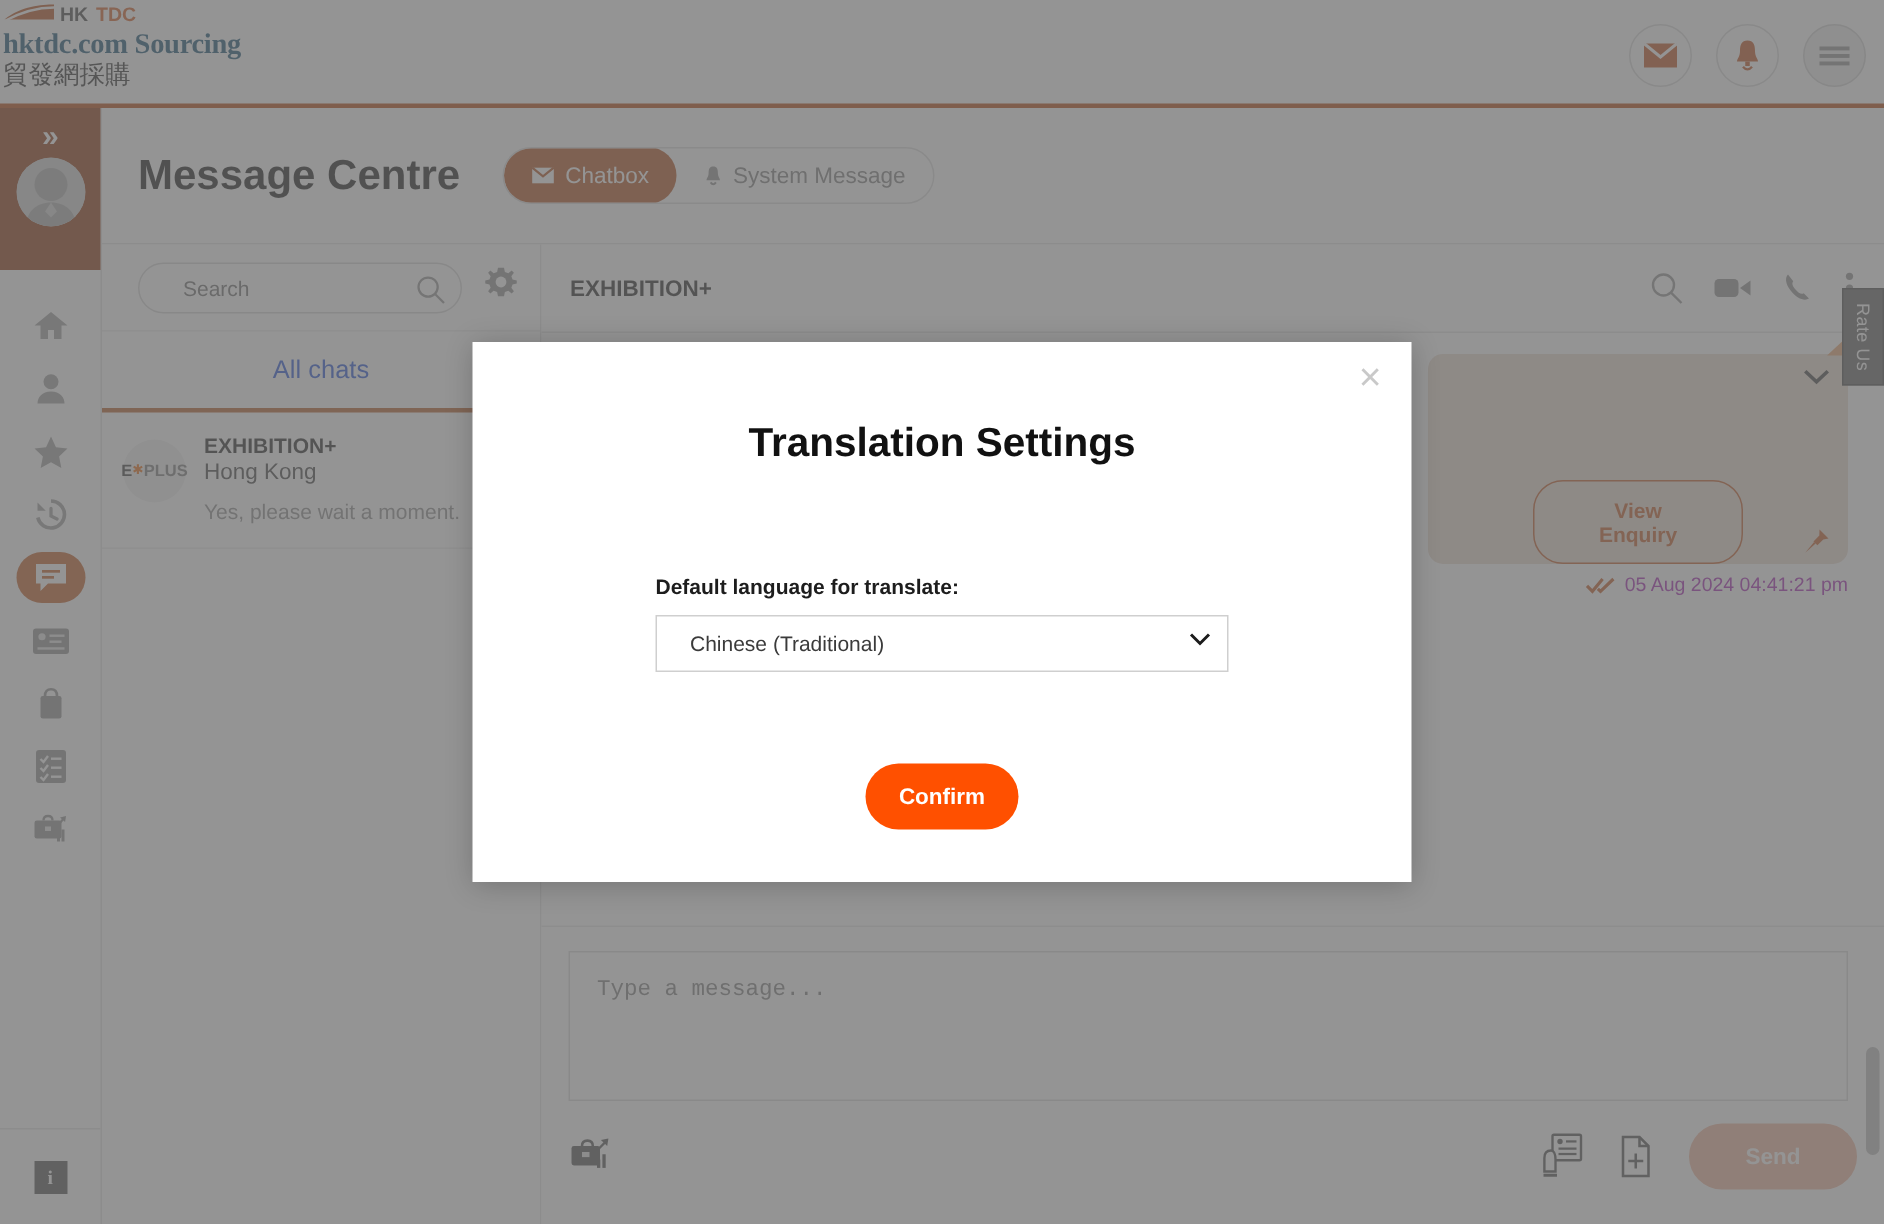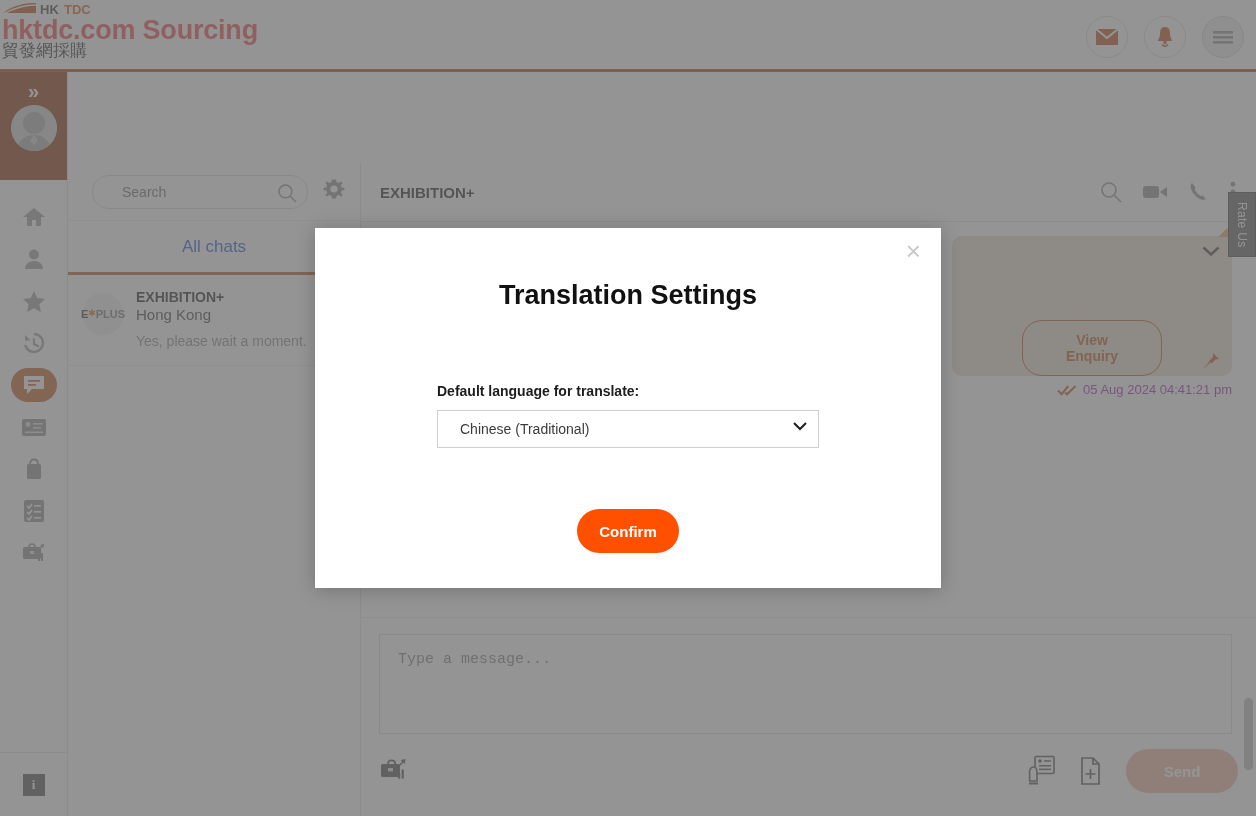--- a/index.html
+++ b/index.html
@@ -27,8 +27,8 @@
   .brand { position: absolute; left: 2px; top: 2px; }
   .brand-logo { display: block; height: 16px; width: 120px; }
   .brand-en {
-    font-size: 27px; font-weight: bold; color: #ef4444;
-    line-height: 22px; margin-top: 1px; letter-spacing: -0.2px;
+    font-size: 19px; font-weight: bold; color: #0c4a6e;
+    line-height: 22px; margin-top: 1px; letter-spacing: -0.2px; font-family: Liberation Serif, serif;
   }
   .brand-zh {
     font-size: 17px; color: #222; line-height: 19px;

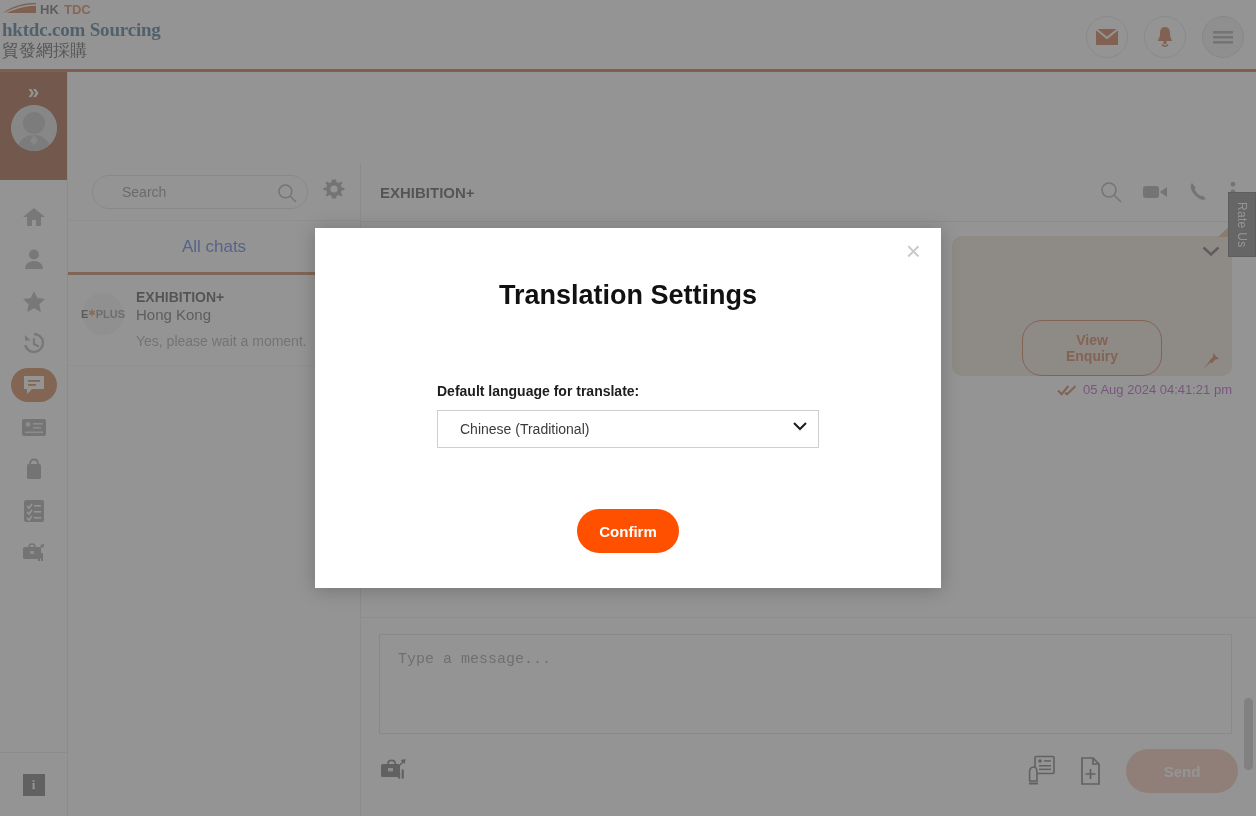--- a/index.html
+++ b/index.html
@@ -416,6 +416,25 @@
     </div>
   </div>
 
+  <div class="titlebar">
+    <div class="page-title">Message Centre</div>
+    <div class="seg">
+      <div class="seg-btn active">
+        <svg width="16" height="12" viewBox="0 0 16 12">
+          <rect x="0.8" y="0.8" width="14.4" height="10.4" fill="#ffffff"></rect>
+          <path d="M0.8 0.8 L8 6.6 L15.2 0.8" stroke="#b14a14" stroke-width="1.5" fill="none"></path>
+        </svg>
+        <span>Chatbox</span>
+      </div>
+      <div class="seg-btn">
+        <svg width="13" height="15" viewBox="0 0 13 15">
+          <path d="M6.5 1 C4 1 3.4 2.8 3.4 5.4 C3.4 8 2 8.8 2 10.2 L11 10.2 C11 8.8 9.6 8 9.6 5.4 C9.6 2.8 9 1 6.5 1 Z" fill="#8e8e8e"></path>
+          <path d="M4.7 11.6 Q6.5 14 8.3 11.6" stroke="#8e8e8e" stroke-width="1.3" fill="none"></path>
+        </svg>
+        <span>System Message</span>
+      </div>
+    </div>
+  </div>
 
   <div class="listcol">
     <div class="searchrow">

